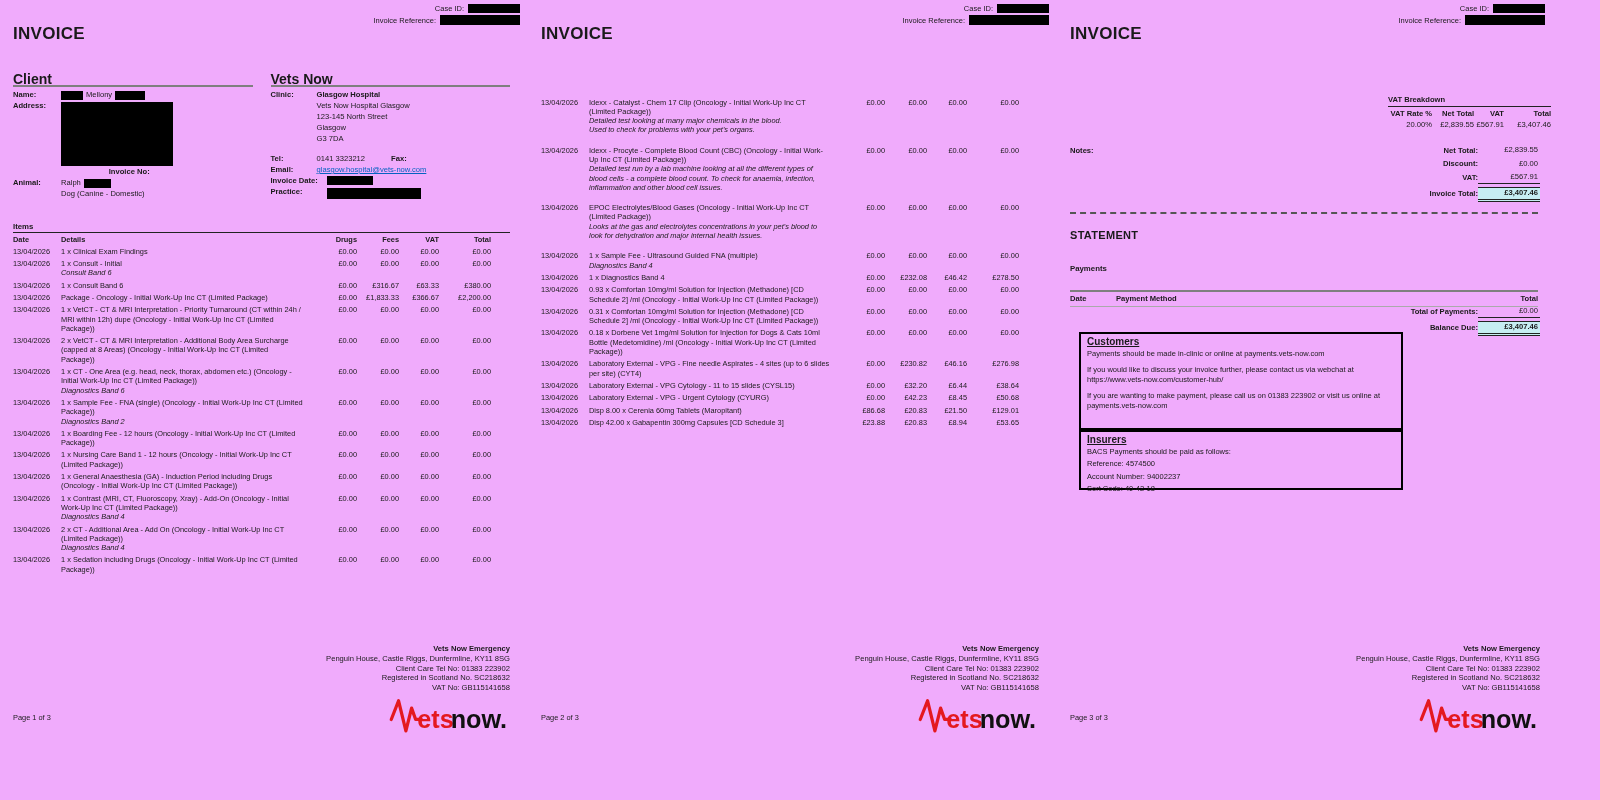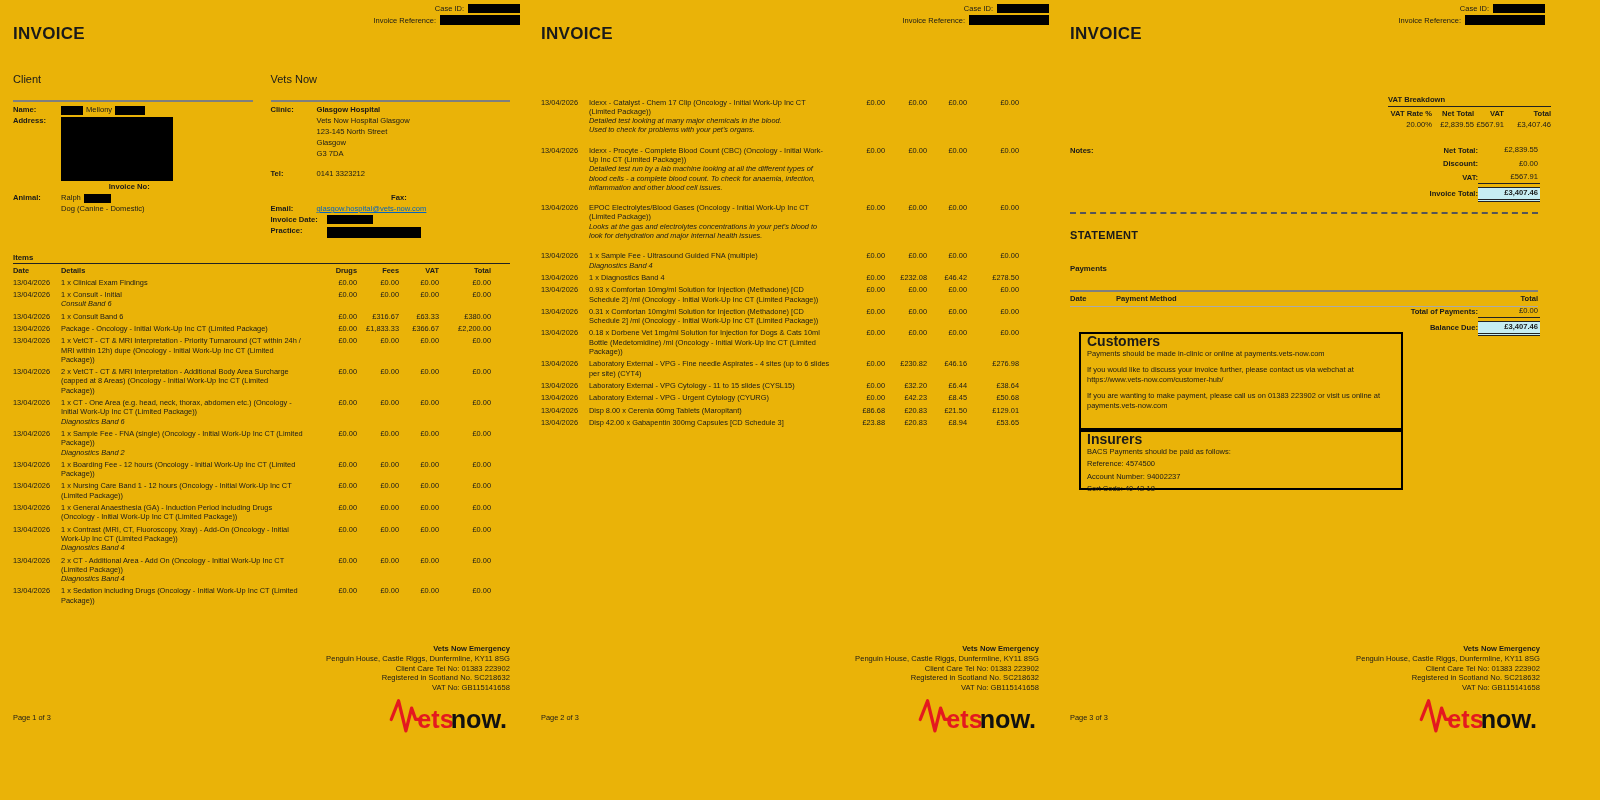--- a/index.html
+++ b/index.html
@@ -7,7 +7,7 @@
     font-family:"Liberation Sans", sans-serif; color:#1a1a1a; }
   .canvas { position:relative; width:1600px; height:800px; background:#fff; }
   .edge-line { position:absolute; background:#111; }
-  .page { position:absolute; top:0; height:800px; background:#eab308; }
+  .page { position:absolute; top:0; height:800px; background:#f0abfc; }
   #page1 { left:0; width:528px; }
   #page2 { left:528px; width:529px; }
   #page3 { left:1057px; width:543px; }

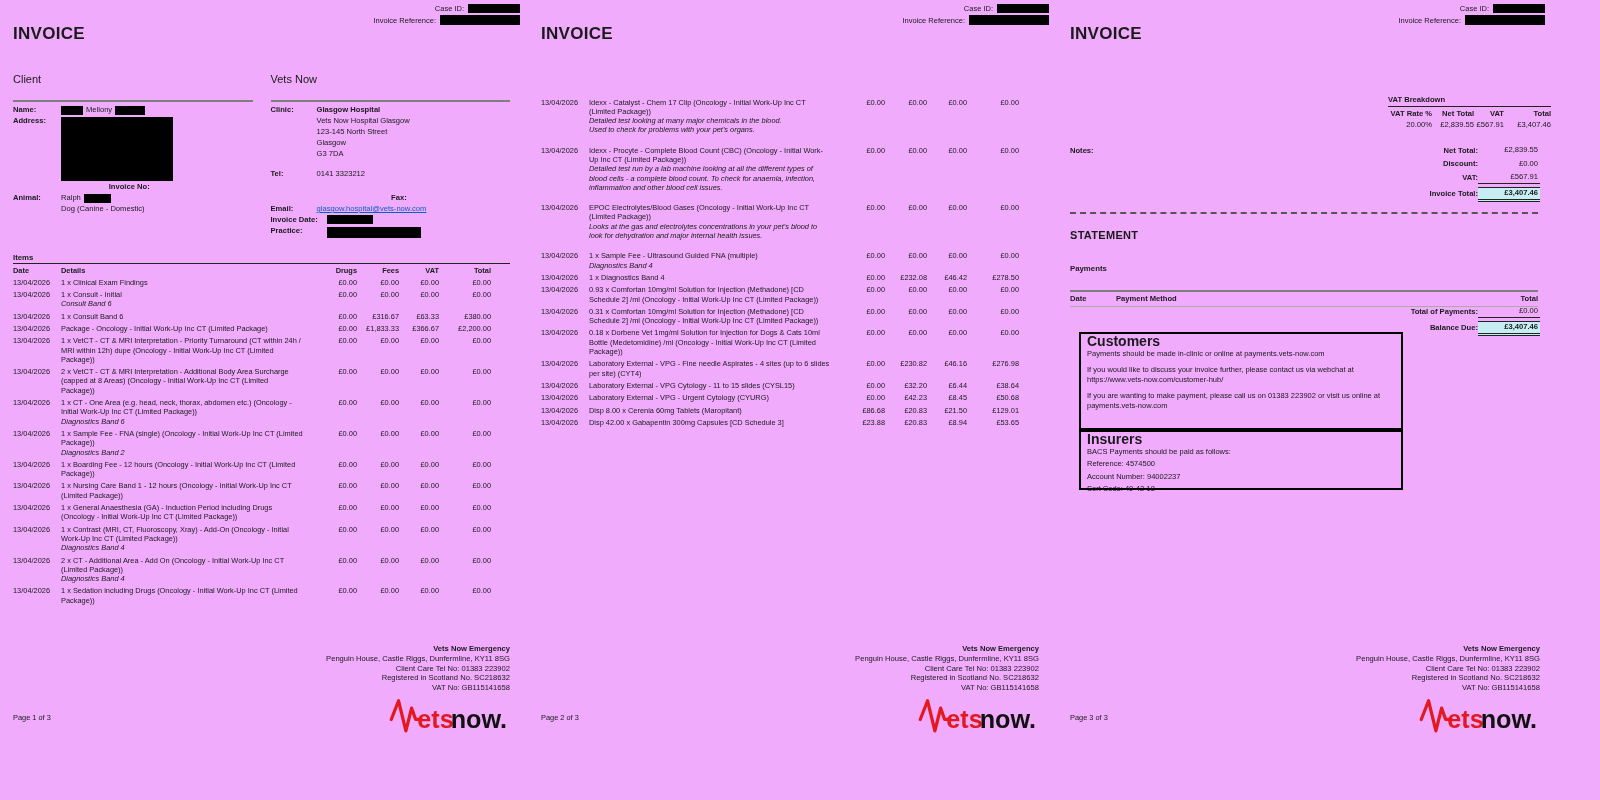--- a/index.html
+++ b/index.html
@@ -26,7 +26,7 @@
   
   .parties { display:flex; margin-top:30px; gap:18px; }
   .party { flex:1; font-size:7.6px; line-height:10px; }
-  .sec-hd { font-weight:normal; font-size:11px; border-bottom:2px solid #7f7f7f; padding-bottom:16px; margin-bottom:3px; }
+  .sec-hd { font-weight:bold; font-size:14px; border-bottom:2px solid #7f7f7f; padding-bottom:1px; margin-bottom:3px; }
   .kv { display:flex; margin-bottom:1px; }
   .kv .k { font-weight:bold; width:48px; flex:0 0 48px; }
   .client-wrap { position:relative; min-height:118px; }

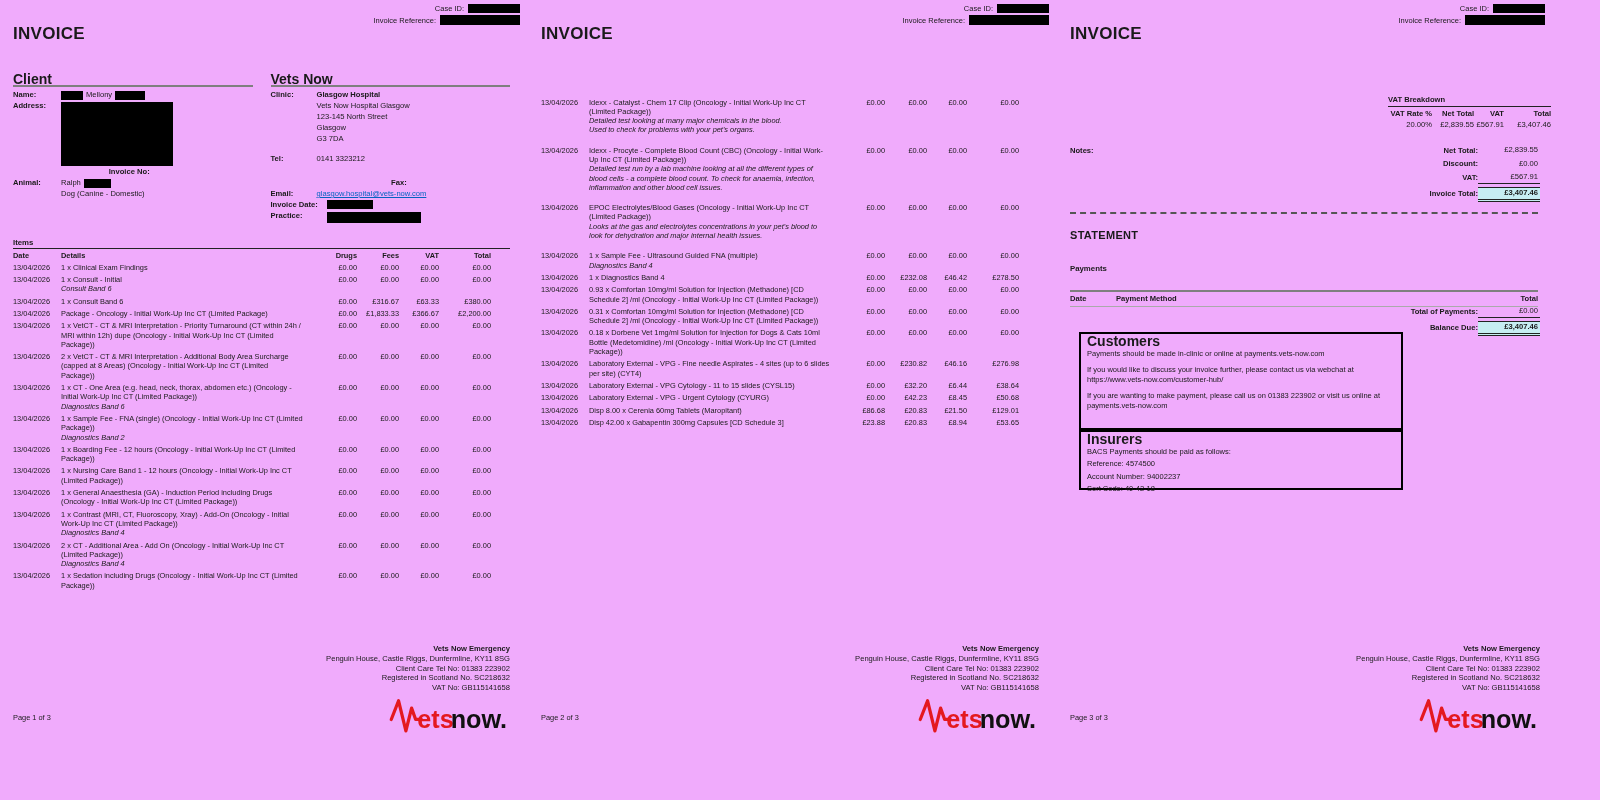--- a/index.html
+++ b/index.html
@@ -37,7 +37,7 @@
   .row-invno { margin-top:56px;justify-content:center; }
   .vn .k { width:46px; flex:0 0 46px; }
   .clinic-name { font-weight:bold; }
-  .fax-lbl { font-weight:bold; margin-left:26px;margin-top:24px; }
+  .fax-lbl { font-weight:bold; margin-left:26px; }
   .email-link { color:#0563c1; text-decoration:underline; }
   .r-date { width:46px; height:9px; }
   .r-practice { width:94px; height:11px; margin-top:1px; }

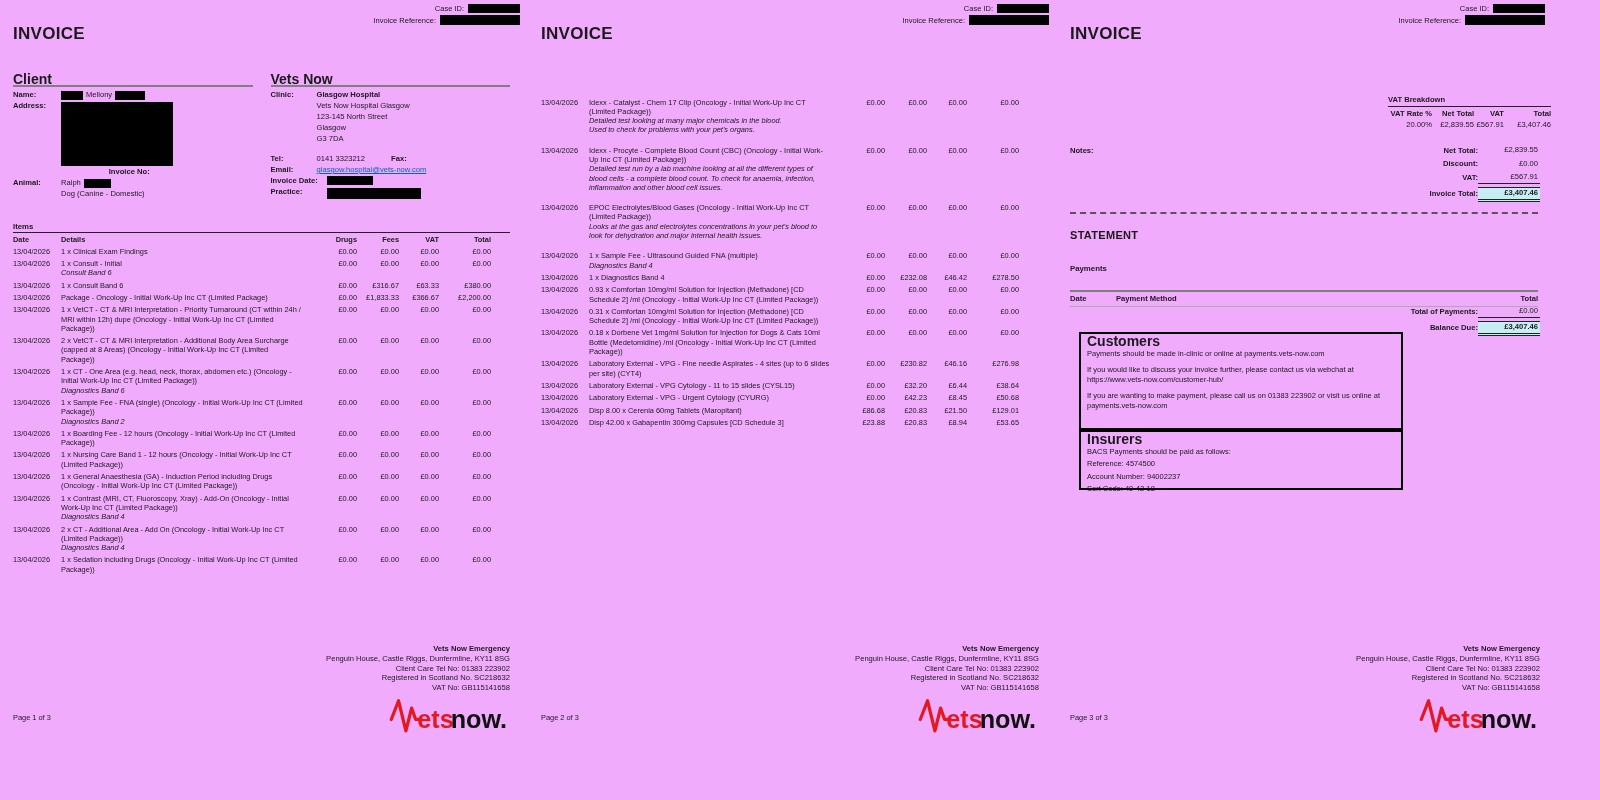--- a/index.html
+++ b/index.html
@@ -82,7 +82,7 @@
   .infobox { left:22px; width:324px; border:2px solid #000; padding:3px 6px 5px 6px; font-size:7.5px; line-height:9.6px; }
   .box-cust { top:332px; height:98px; }
   .box-ins  { top:430px; height:60px; }
-  .infobox h3 { font-size:14px; margin-bottom:2px; }
+  .infobox h3 { font-size:10px; margin-bottom:2px;text-decoration:underline; }
   .infobox p { margin-bottom:7px; }
   .infobox .ln { margin-bottom:3px; }
 </style>

